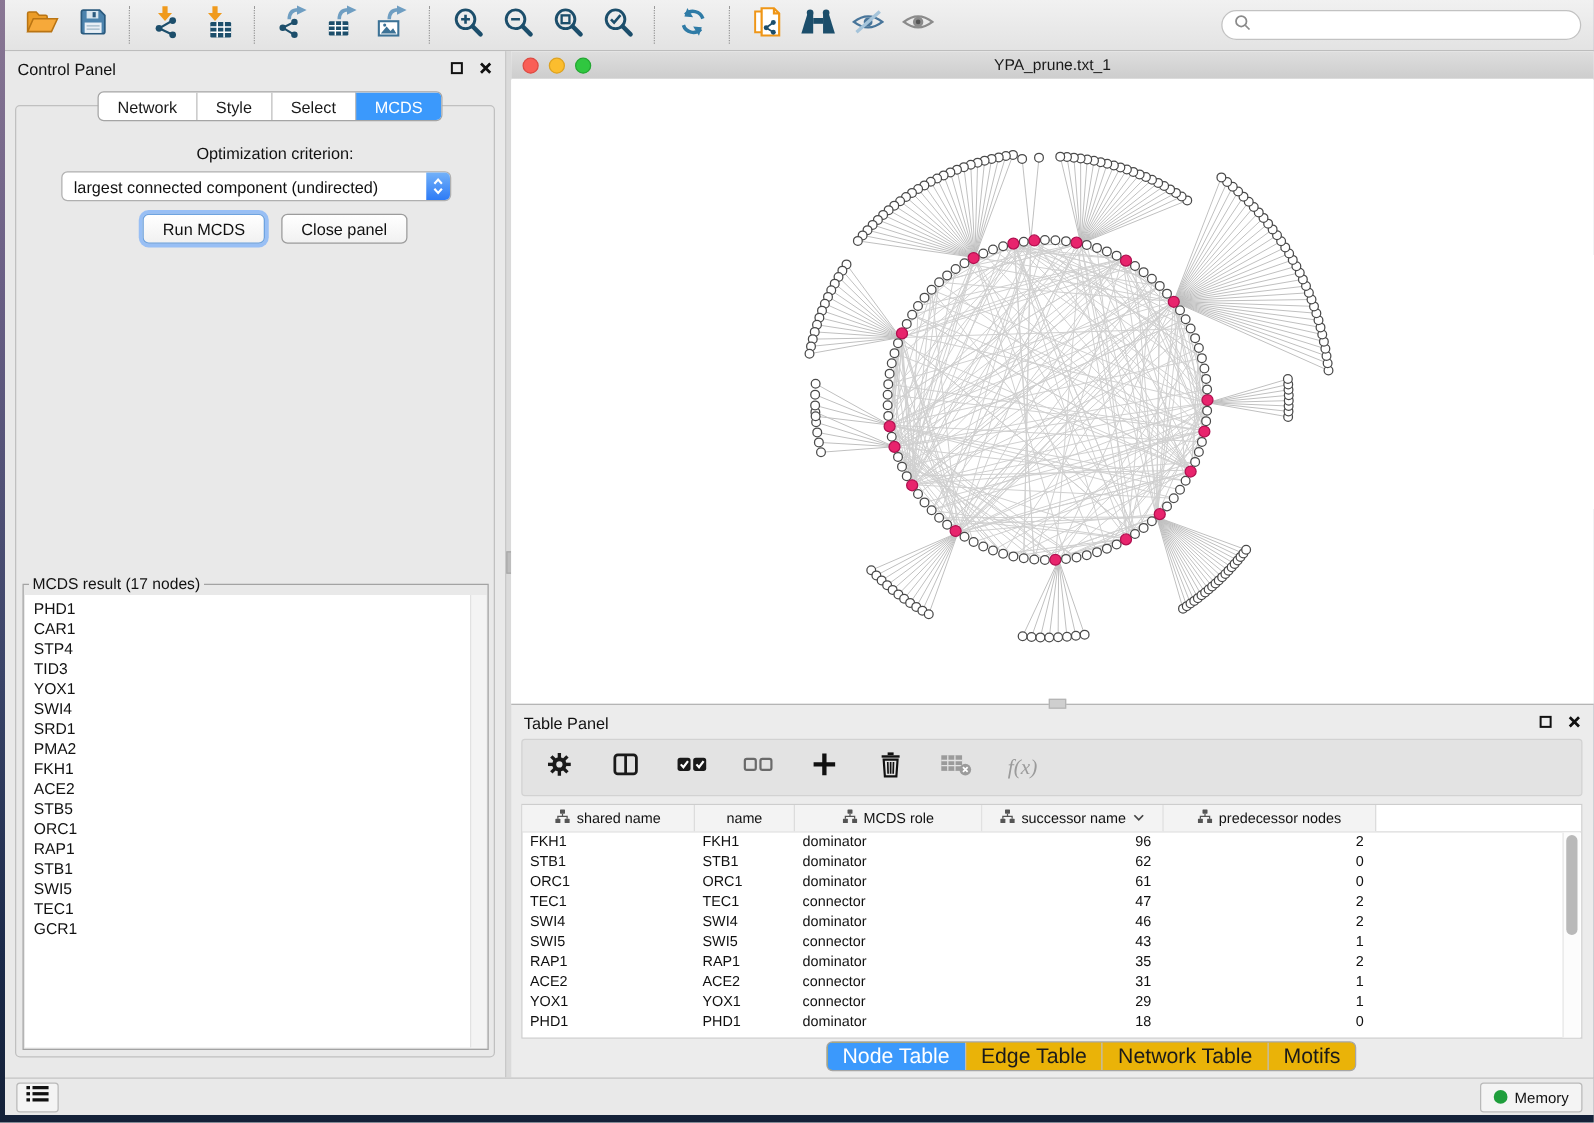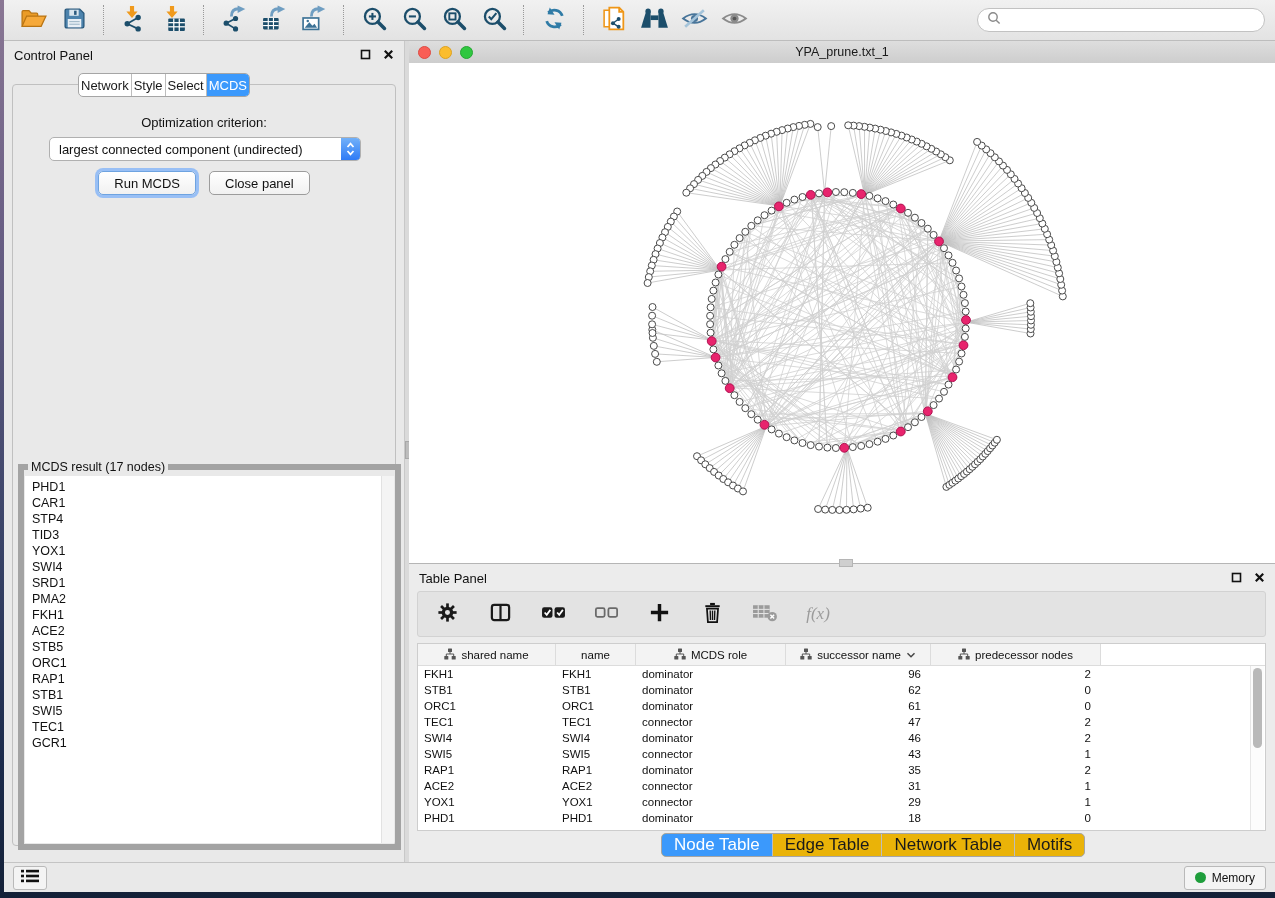--- a/index.html
+++ b/index.html
@@ -24,7 +24,7 @@
   .panel-controls{margin-left:auto;display:flex;gap:12px;align-items:center;}
   .cp-tabs{position:absolute;left:74px;top:32px;height:22px;display:flex;border:1px solid #a5a5a5;
     border-radius:5px;background:#fff;overflow:hidden;z-index:3;}
-  .cp-tab{padding:0 2px;font-size:13px;display:flex;align-items:center;border-left:1px solid #bdbdbd;color:#1a1a1a;}
+  .cp-tab{padding:0 15px;font-size:13px;display:flex;align-items:center;border-left:1px solid #bdbdbd;color:#1a1a1a;}
   .cp-tab:first-child{border-left:none;}
   .cp-tab.active{background:#3b99fc;color:#fff;}
   .cp-content{position:absolute;left:8px;top:43px;width:384px;height:762px;border:1px solid #c0c0c0;

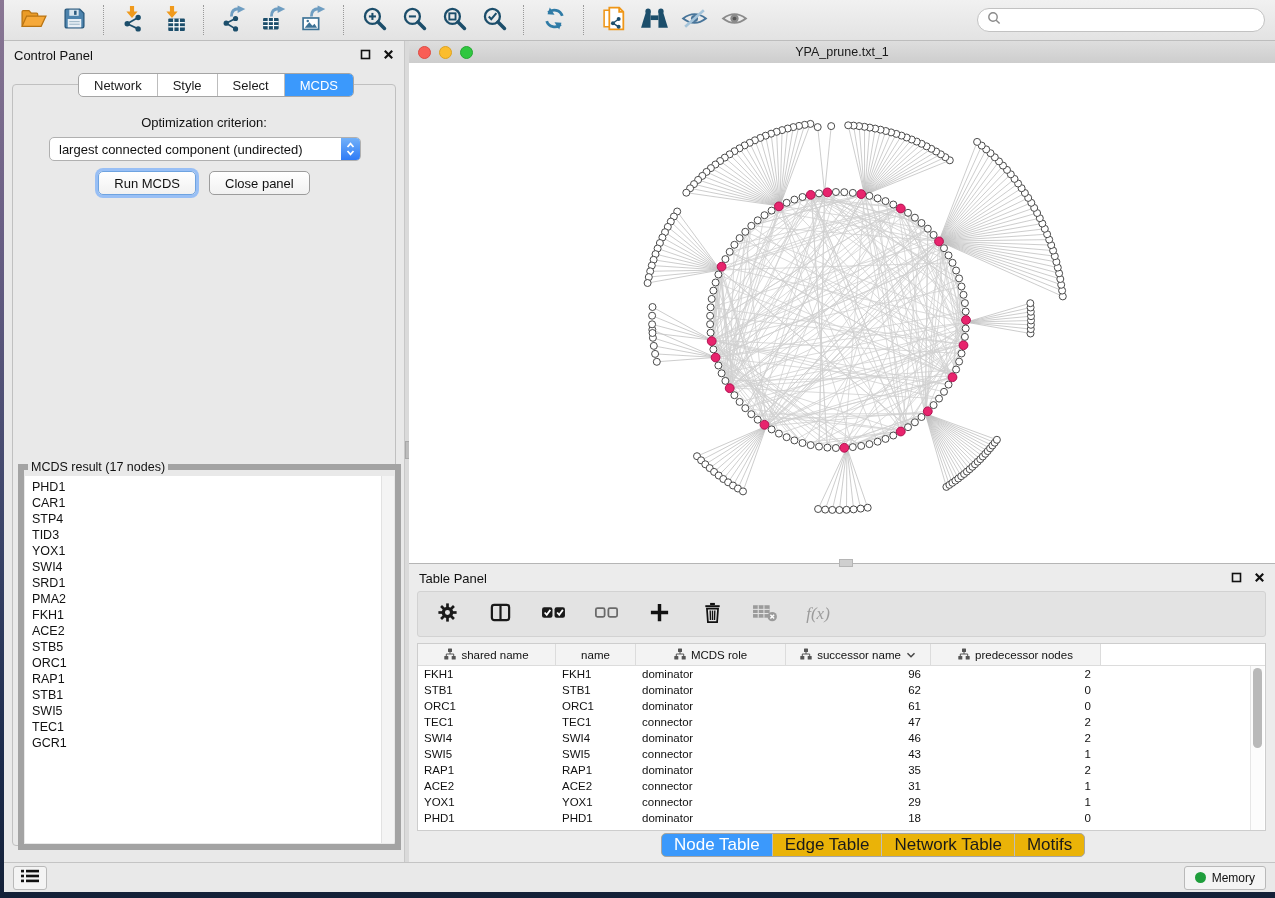--- a/index.html
+++ b/index.html
@@ -28,7 +28,7 @@
   .cp-tab:first-child{border-left:none;}
   .cp-tab.active{background:#3b99fc;color:#fff;}
   .cp-content{position:absolute;left:8px;top:43px;width:384px;height:762px;border:1px solid #c0c0c0;
-    border-radius:4px;background:#e9e9e9;box-sizing:border-box;}
+    border-radius:4px;background:#e9e9e9;box-sizing:border-box;padding-left:16px;}
   .opt-label{position:absolute;top:30px;width:100%;text-align:center;font-size:13px;color:#111;}
   .dropdown{position:absolute;left:36px;top:52px;width:312px;height:24px;background:#fff;
     border:1px solid #b0b0b0;border-radius:5px;display:flex;align-items:center;font-size:13px;

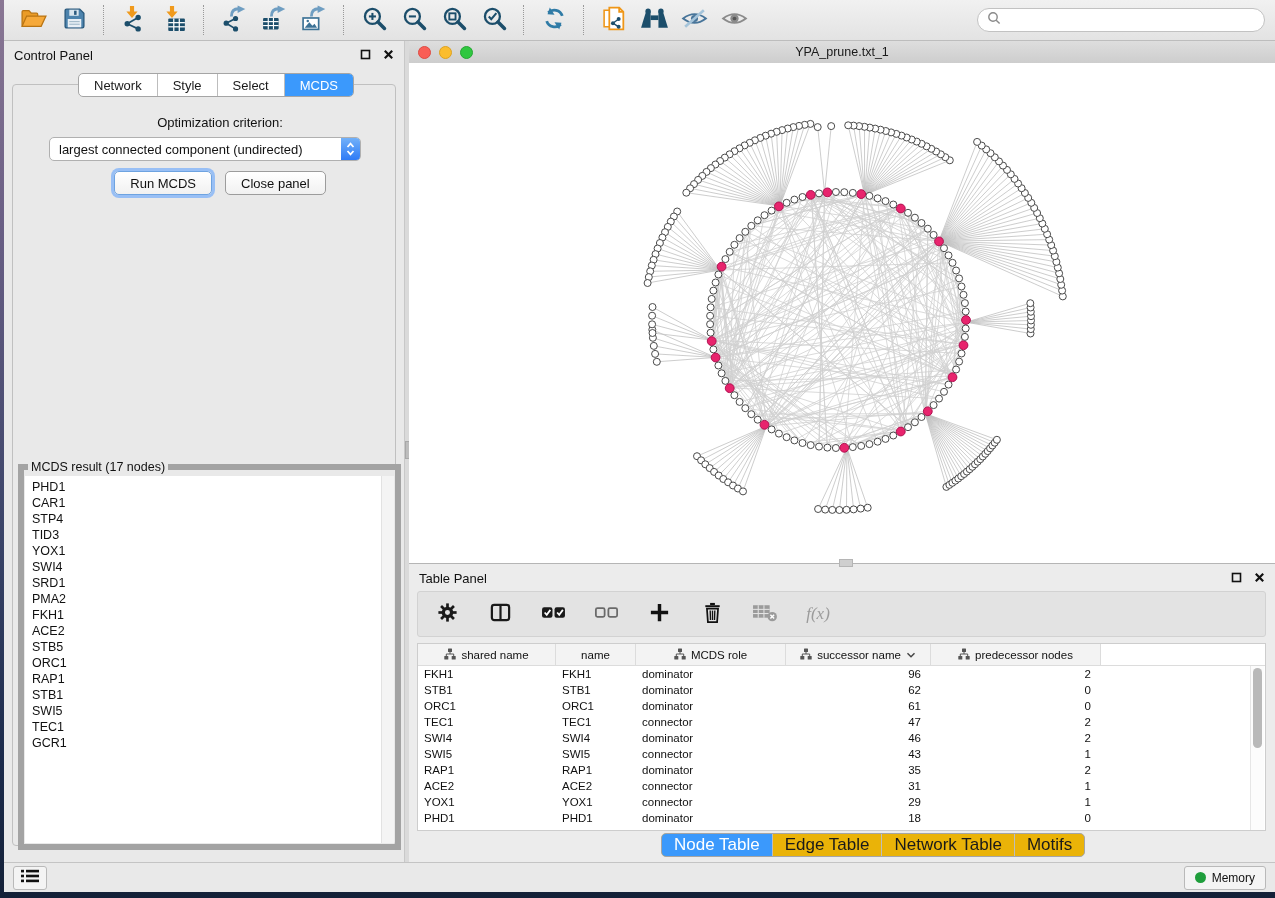--- a/index.html
+++ b/index.html
@@ -39,7 +39,7 @@
   .btn{background:linear-gradient(#ffffff,#f1f1f1);border:1px solid #9c9c9c;border-radius:5px;
     height:22px;padding:0 15px;font-size:13px;display:flex;align-items:center;color:#111;}
   .btn.focused{box-shadow:0 0 0 3px rgba(86,156,255,.55);border-color:#6ea3e0;}
-  .mcds-box{position:absolute;left:5px;top:375px;width:371px;height:378px;border:6px solid #a3a3a3;margin:0;padding:0;}
+  .mcds-box{position:absolute;left:5px;top:375px;width:371px;height:378px;border:1px solid #a3a3a3;margin:0;padding:0;}
   .mcds-legend{font-size:12.5px;color:#111;margin-left:4px;padding:0 3px;}
   .mcds-list{position:absolute;left:1px;right:1px;top:2px;bottom:1px;background:#fff;
     font-size:12.5px;line-height:16px;color:#111;padding:3px 0 0 7px;overflow:hidden;}

